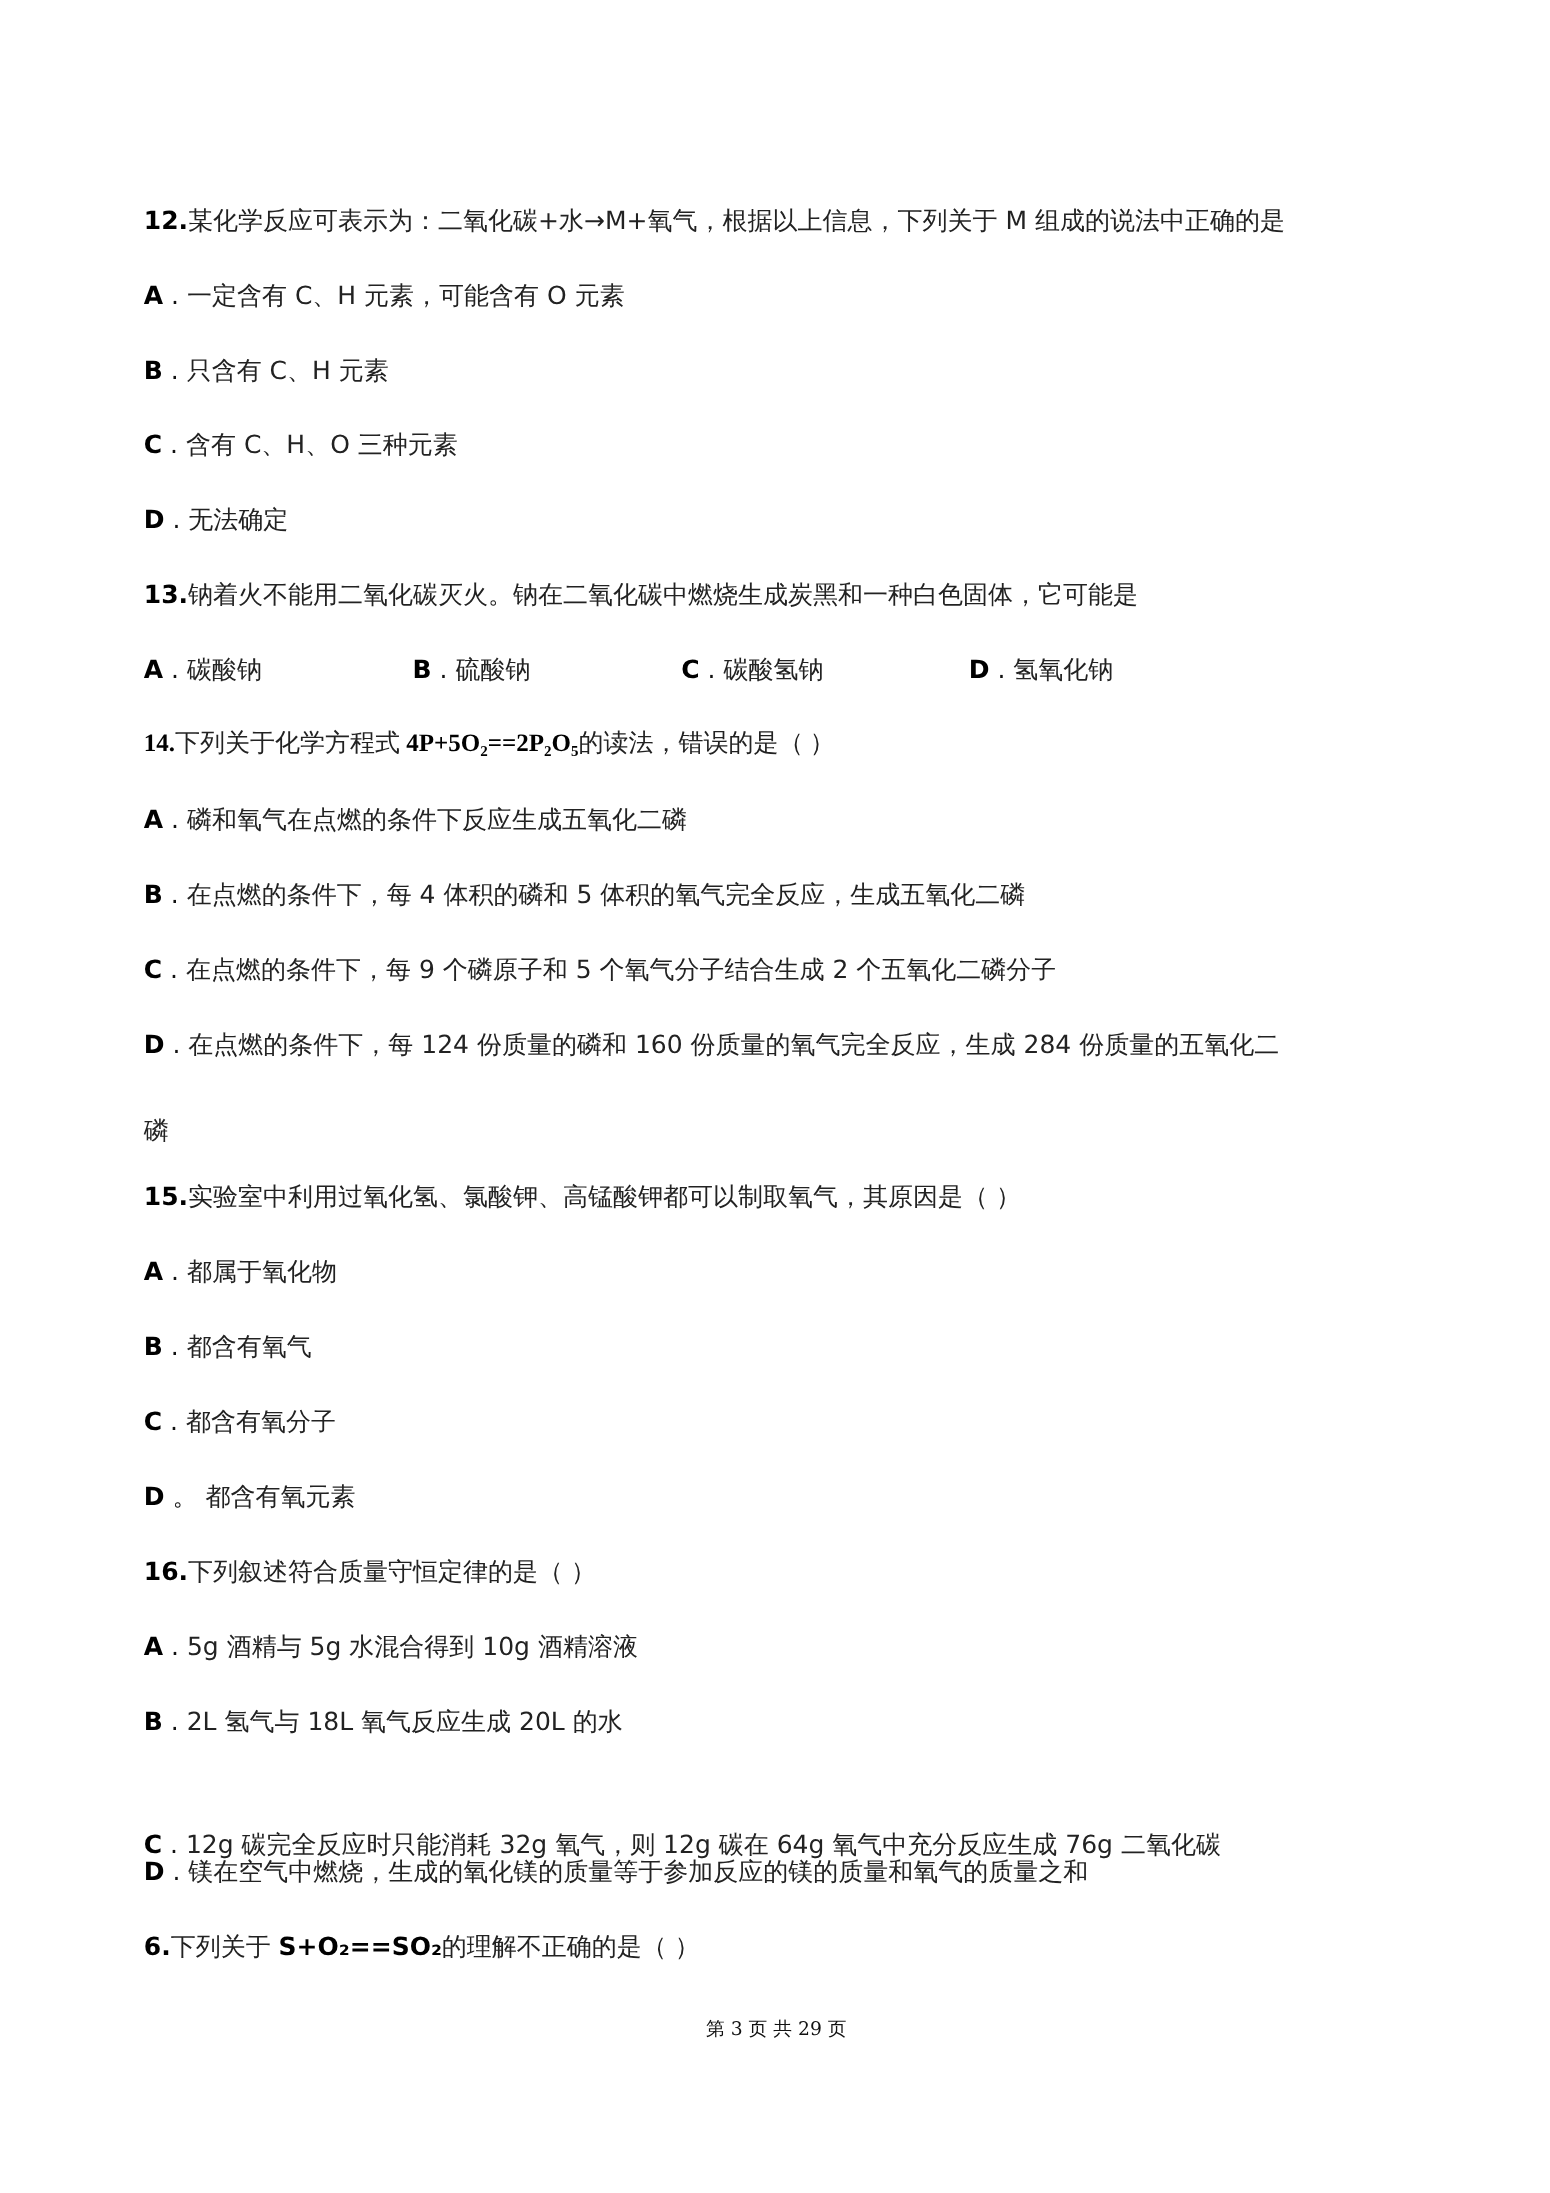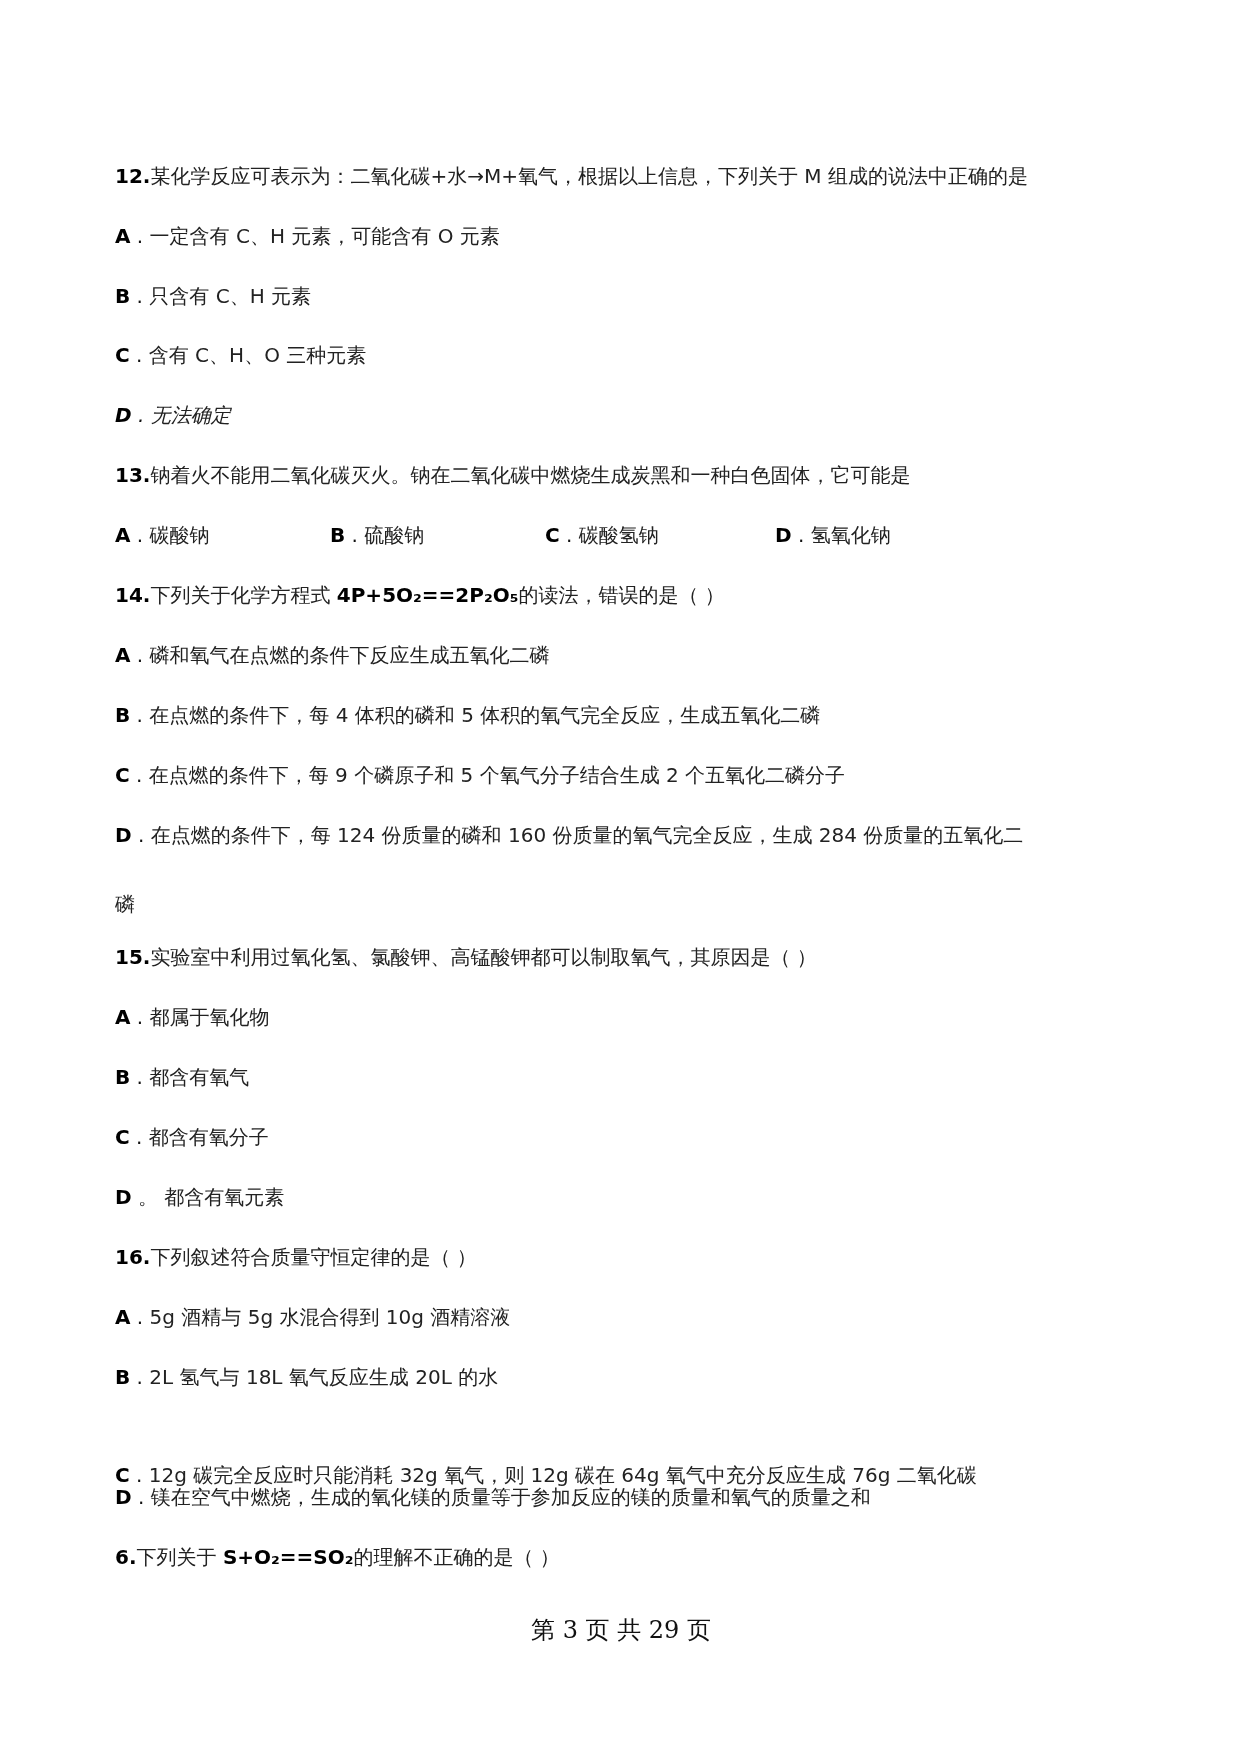--- a/index.html
+++ b/index.html
@@ -30,7 +30,7 @@
   <div class="line" style="top:341px;">
     <span class="b">C</span><span> . </span><span class="cjk">含有 C、H、O 三种元素</span>
   </div>
-  <div class="line" style="top:401px;font-style:italic;">
+  <div class="line" style="top:401px;">
     <span class="b">D</span><span> . </span><span class="cjk">无法确定</span>
   </div>
 

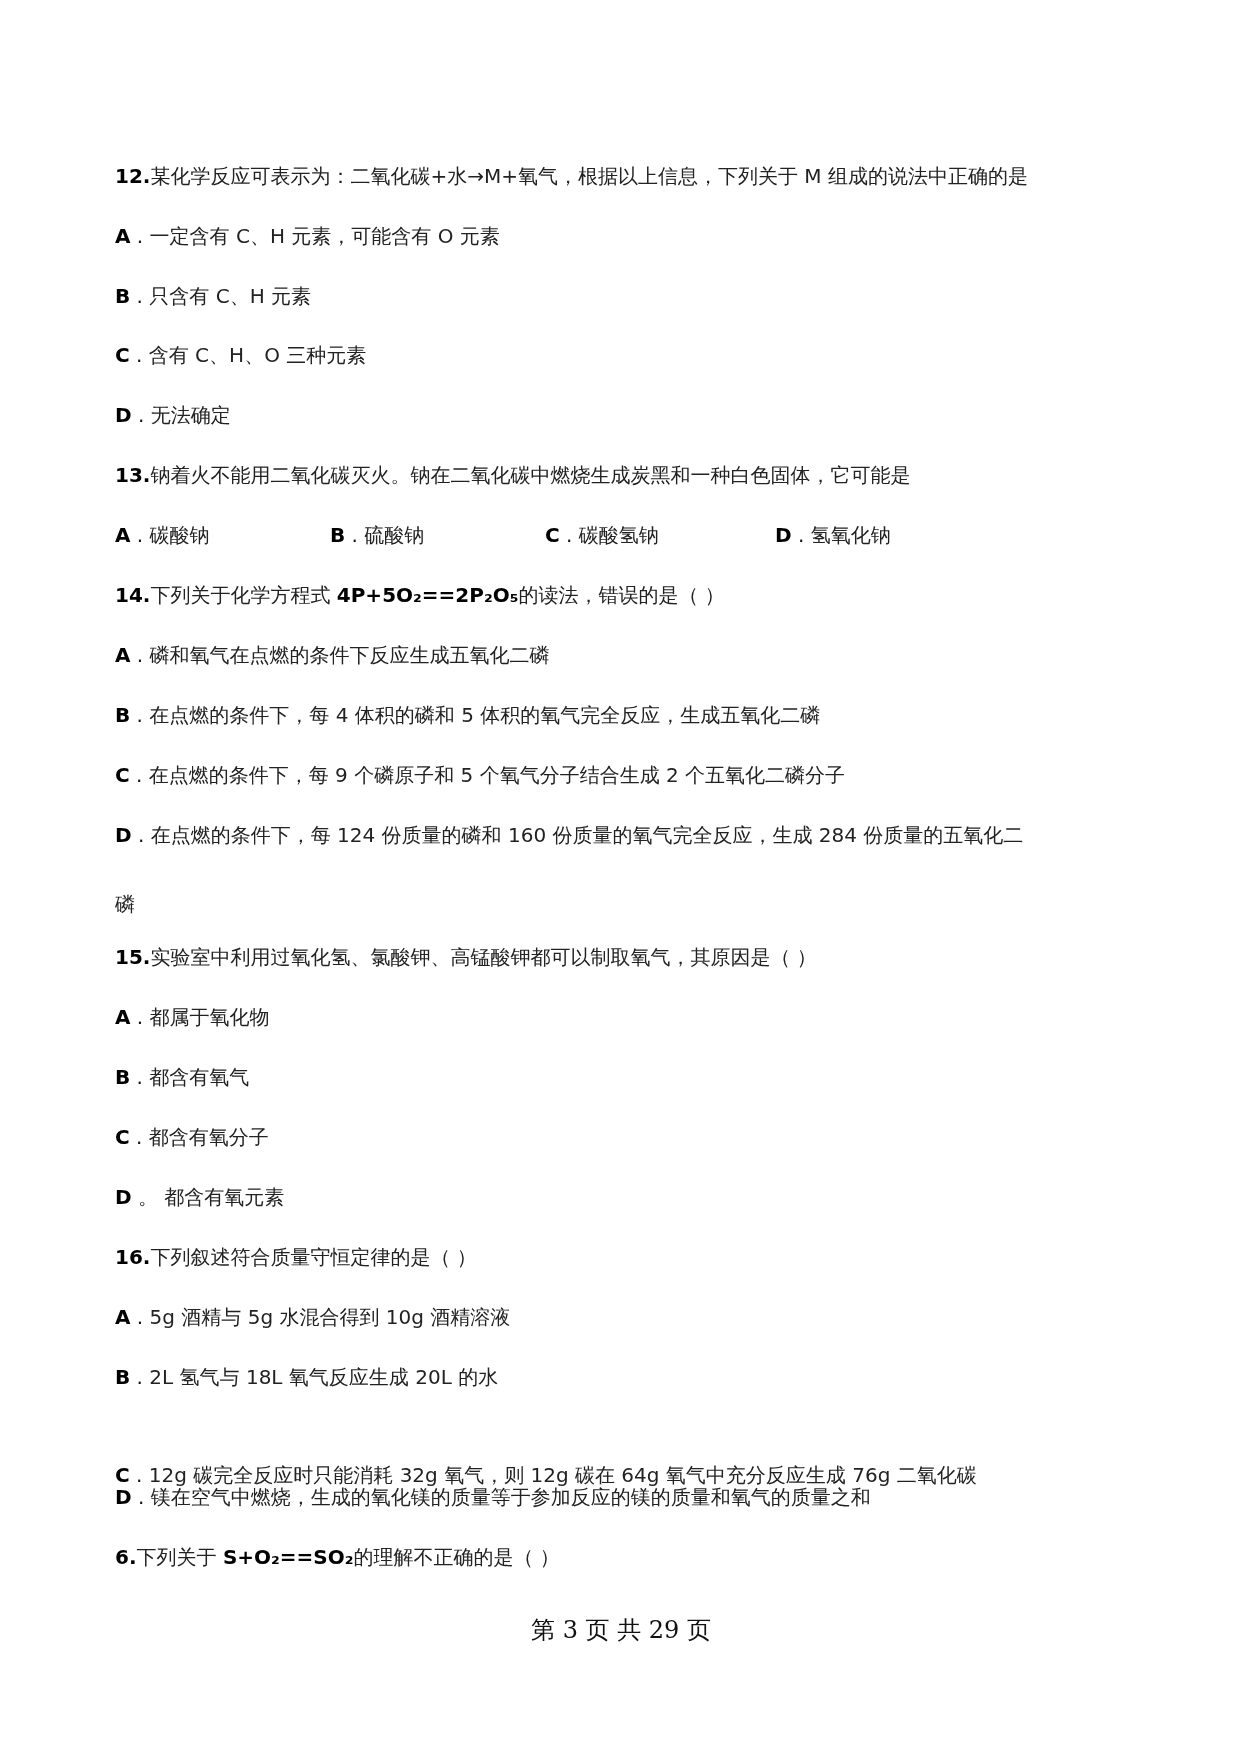--- a/index.html
+++ b/index.html
@@ -44,7 +44,7 @@
     <span class="opt" style="left:645px;margin-left:15px;"><span class="b">D</span><span> . </span><span class="cjk">氢氧化钠</span></span>
   </div>
 
-  <div class="line" style="top:581px;">
+  <div class="line" style="top:581px;font-family:Liberation Serif, serif;">
     <span class="b">14.</span><span class="cjk">下列关于化学方程式 </span><span class="b">4P+5O₂==2P₂O₅</span><span class="cjk">的读法，错误的是（ ）</span>
   </div>
   <div class="line" style="top:641px;">

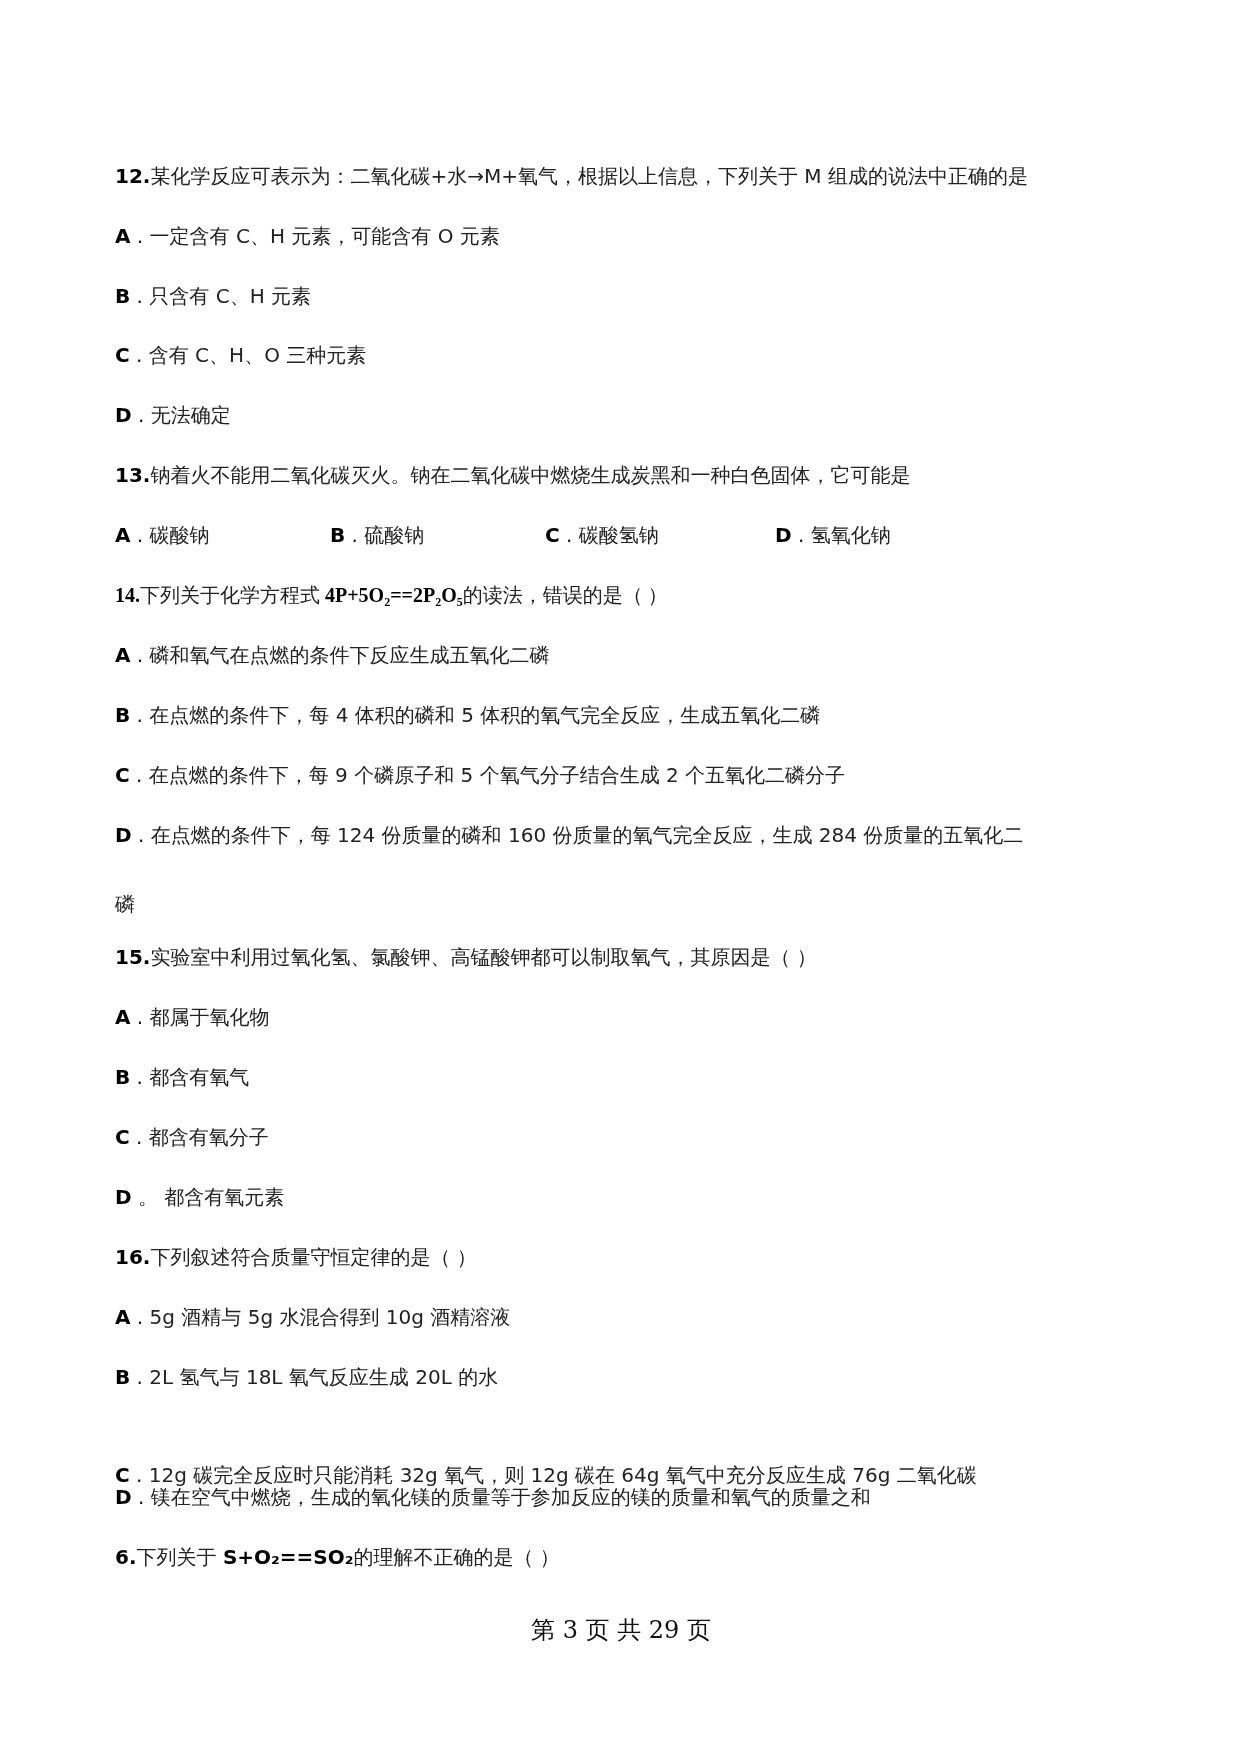--- a/index.html
+++ b/index.html
@@ -11,7 +11,7 @@
   .b { font-weight: bold; color: #000; }
   .opt-row .opt { position: absolute; top: 0; white-space: nowrap; }
   .footer { position: absolute; top: 1614px; left: 0; width: 1240px; text-align: center;
-            font-family: "DejaVu Serif", serif; font-size: 24px; color: #111; }
+            font-family: "DejaVu Serif", serif; font-size: 15px; color: #111; }
 </style>
 </head>
 <body>

